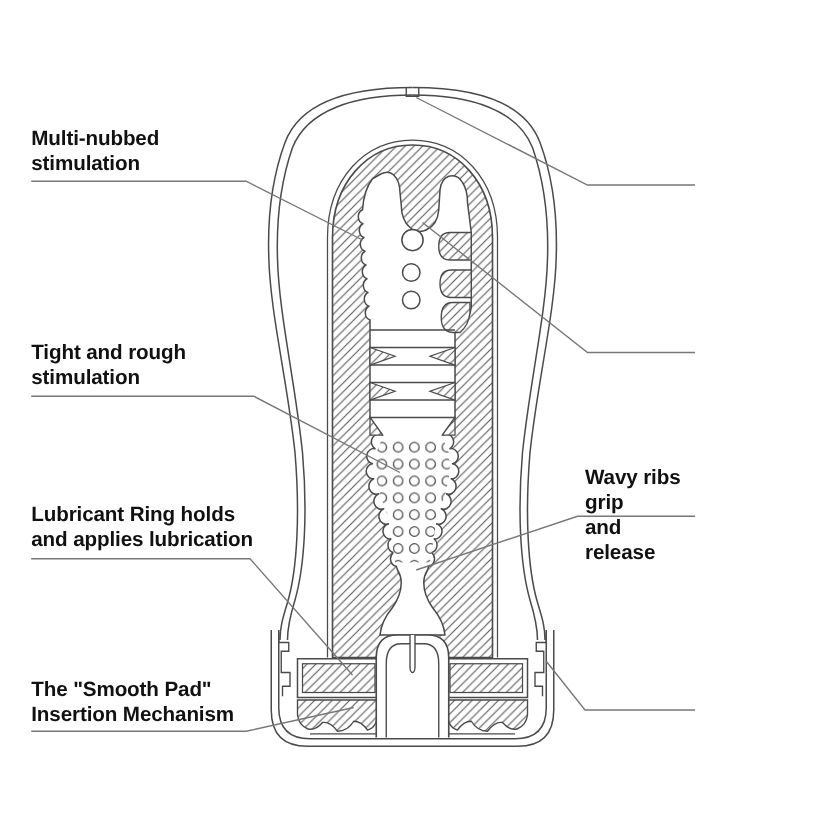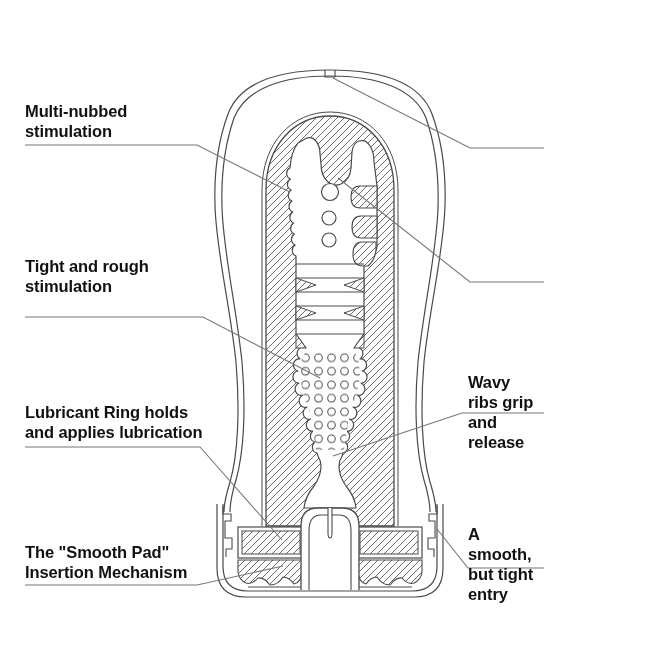--- a/index.html
+++ b/index.html
@@ -5,7 +5,7 @@
   html,body{margin:0;padding:0;background:#fff;}
   .stage{
     position:relative;width:544px;height:650px;background:#fff;
-    font-family:"Liberation Sans",sans-serif;overflow:hidden;
+    font-family:"Liberation Sans",sans-serif;overflow:hidden;padding-left:12px;
   }
   .diagram-svg{position:absolute;left:0;top:0;}
   .label{

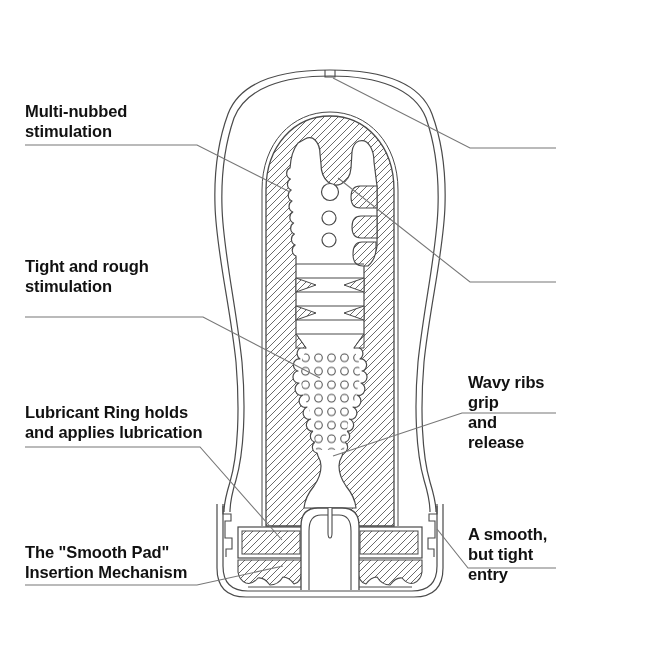--- a/index.html
+++ b/index.html
@@ -132,7 +132,7 @@
 
   <div class="label" style="left:25px;top:101px">Multi-nubbed
 stimulation</div>
-  <div class="label" style="left:25px;top:256px">Tight and rough
+  <div class="label" style="left:25px;top:272px">Tight and rough
 stimulation</div>
   <div class="label" style="left:468px;top:372px">Wavy ribs grip
 and release</div>

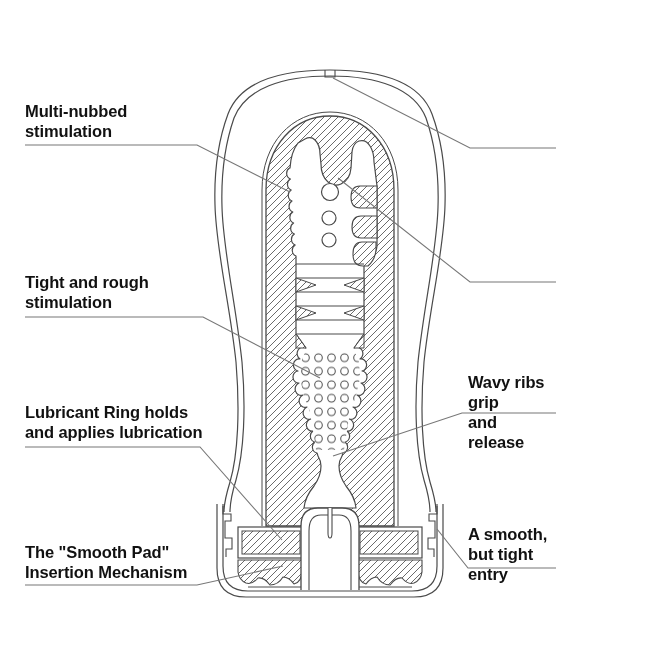--- a/index.html
+++ b/index.html
@@ -140,8 +140,6 @@
 and applies lubrication</div>
   <div class="label" style="left:25px;top:542px">The "Smooth Pad"
 Insertion Mechanism</div>
-  <div class="label" style="left:468px;top:524px">A smooth,
-but tight entry</div>
 
 </div>
 

